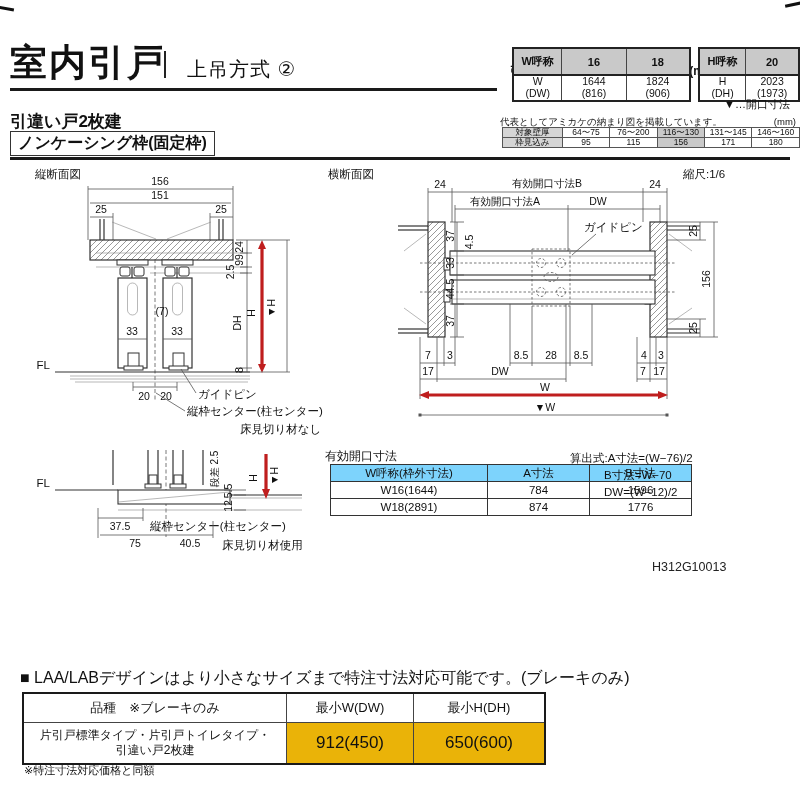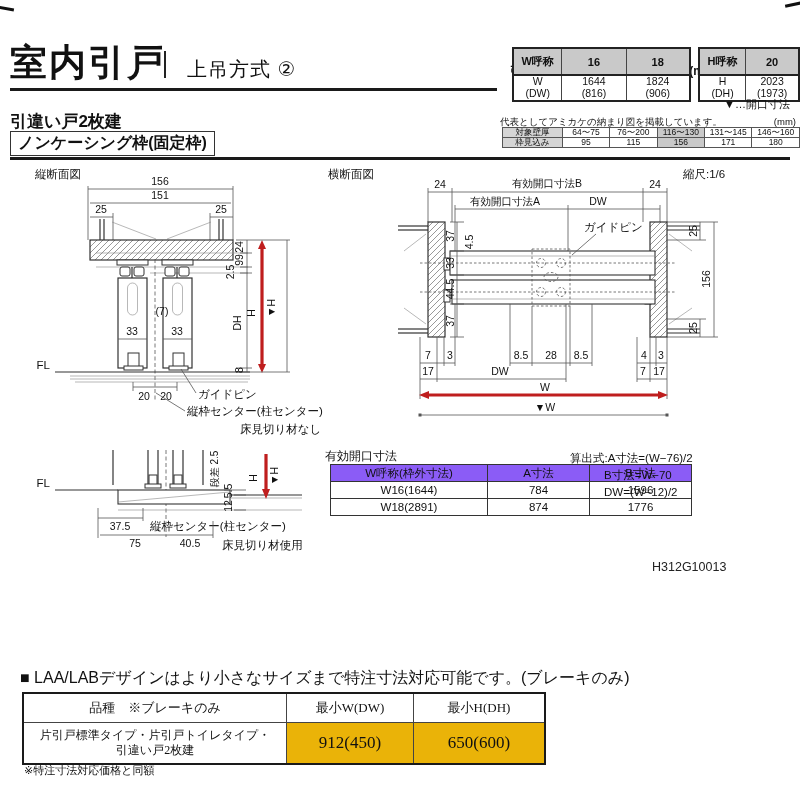--- a/index.html
+++ b/index.html
@@ -30,7 +30,7 @@
   
   .open-title{font-size:12px;}
   .opentbl td{border:1px solid #333;font-size:11.5px;text-align:center;height:16px;padding:0 3px;}
-  .opentbl .hd{background:#8b5cf6;}
+  .opentbl .hd{background:#7dd3fc;}
   .formula{font-size:11.5px;line-height:1.5;}
   .doc-code{font-size:12.5px;color:#222;}
   

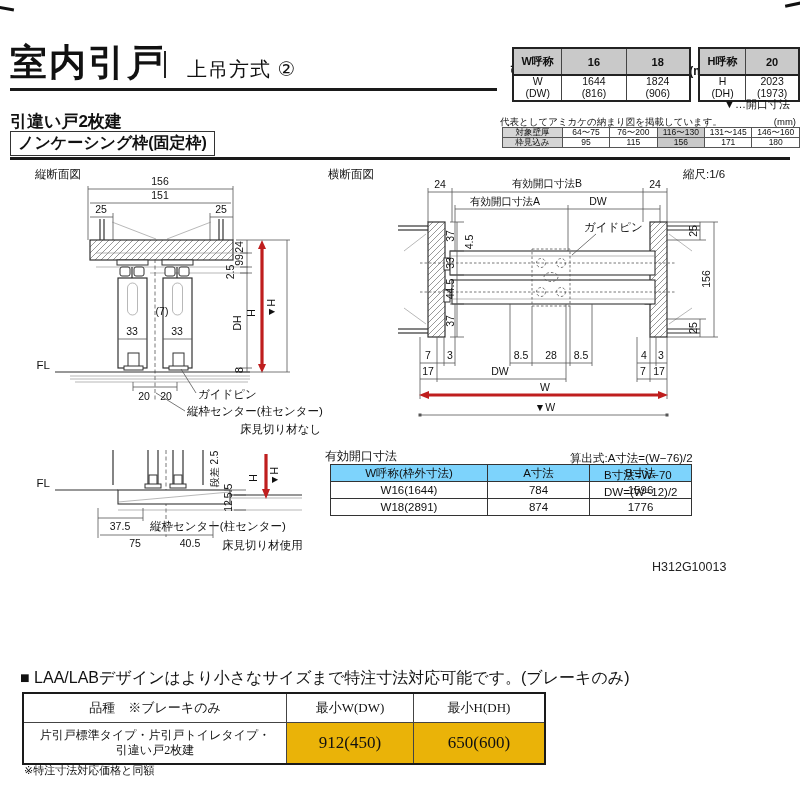--- a/index.html
+++ b/index.html
@@ -36,7 +36,7 @@
   
   .laa-heading{font-size:16px;}
   .laatbl{border:2px solid #1a1a1a;}
-  .laatbl td{border:1px solid #444;text-align:center;font-family:Liberation Serif, serif;}
+  .laatbl td{border:1px solid #444;text-align:center;}
   .laatbl .hd{font-size:13px;height:26px;background:#fff;}
   .laatbl .typ{font-size:12px;line-height:1.25;height:38px;background:#fff;}
   .laatbl .val{font-size:17px;background:#eab308;}

